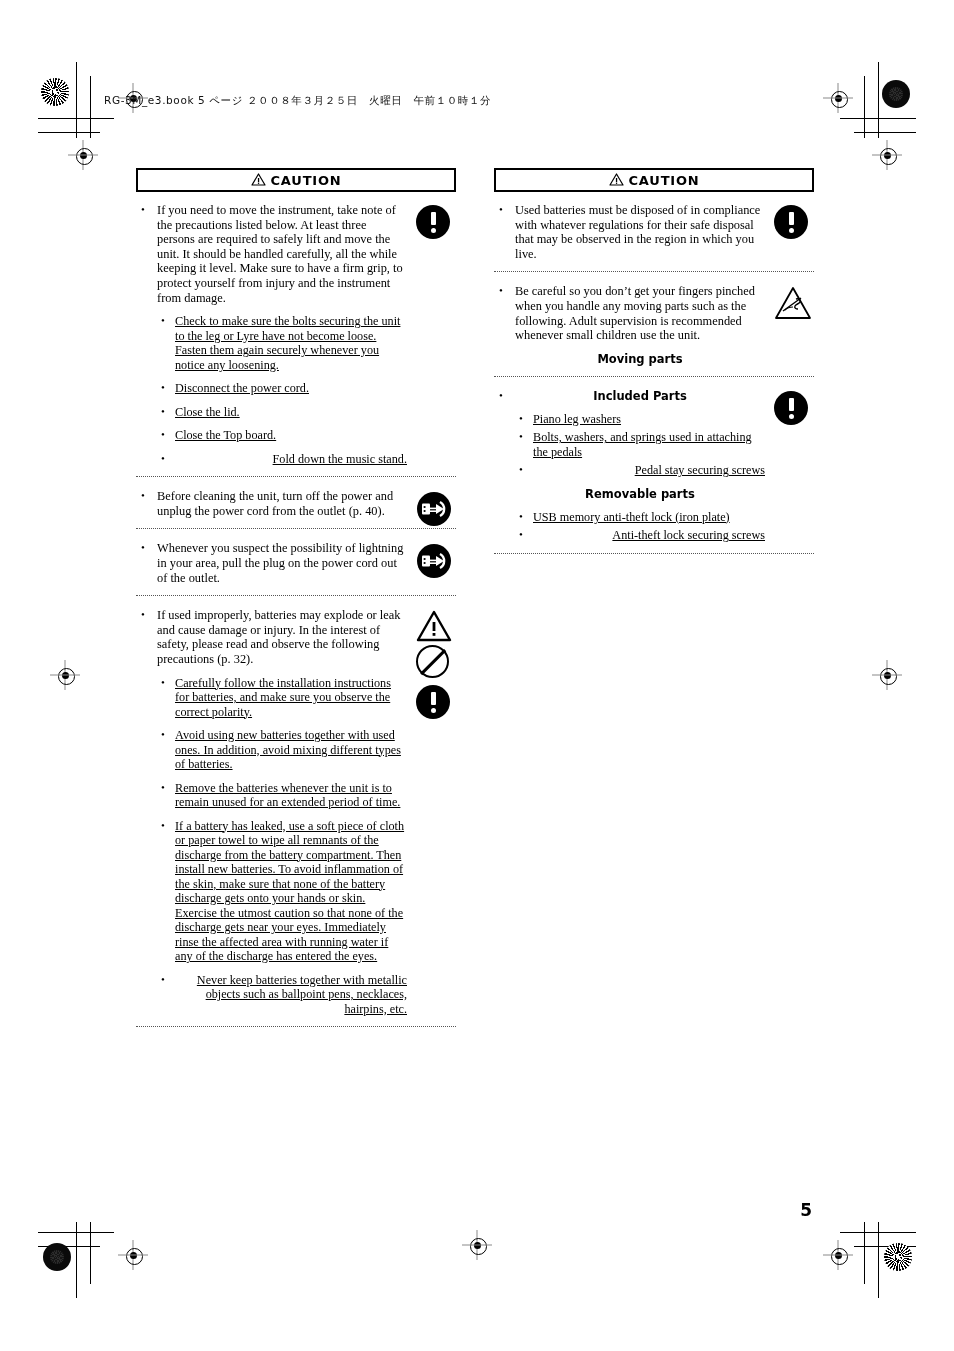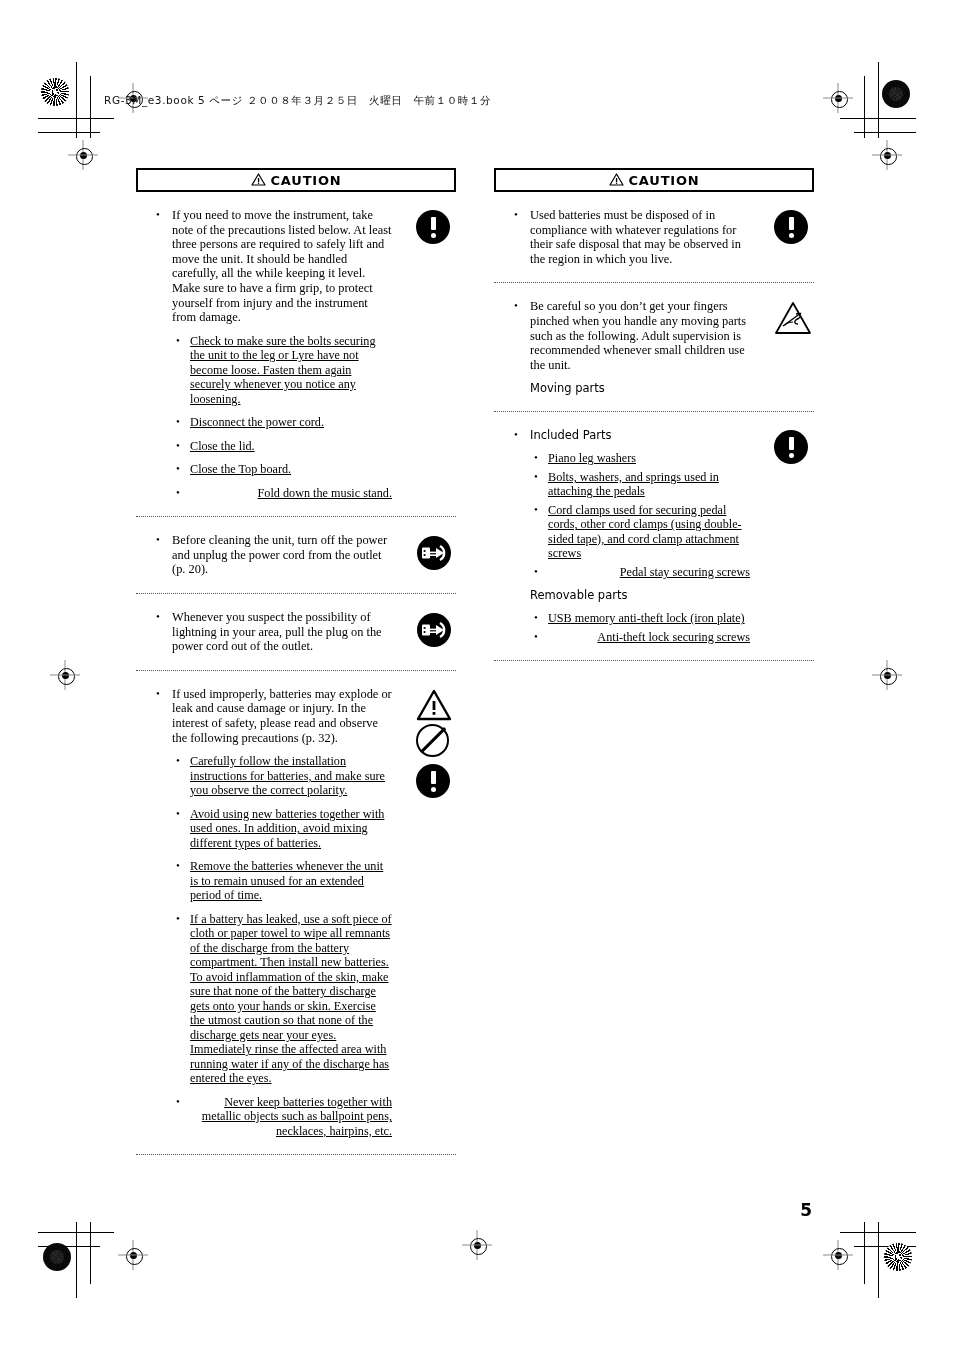--- a/index.html
+++ b/index.html
@@ -58,7 +58,7 @@
 
   .block{position:relative;padding-right:48px;}
 
-  ul.lv1{list-style:none;margin:16px;padding:0;}
+  ul.lv1{list-style:none;margin:1px;padding:0;}
   ul.lv1 > li{
     position:relative;padding-left:20px;margin:0 0 9px 0;
     font-size:12.4px;line-height:14.6px;text-align:left;

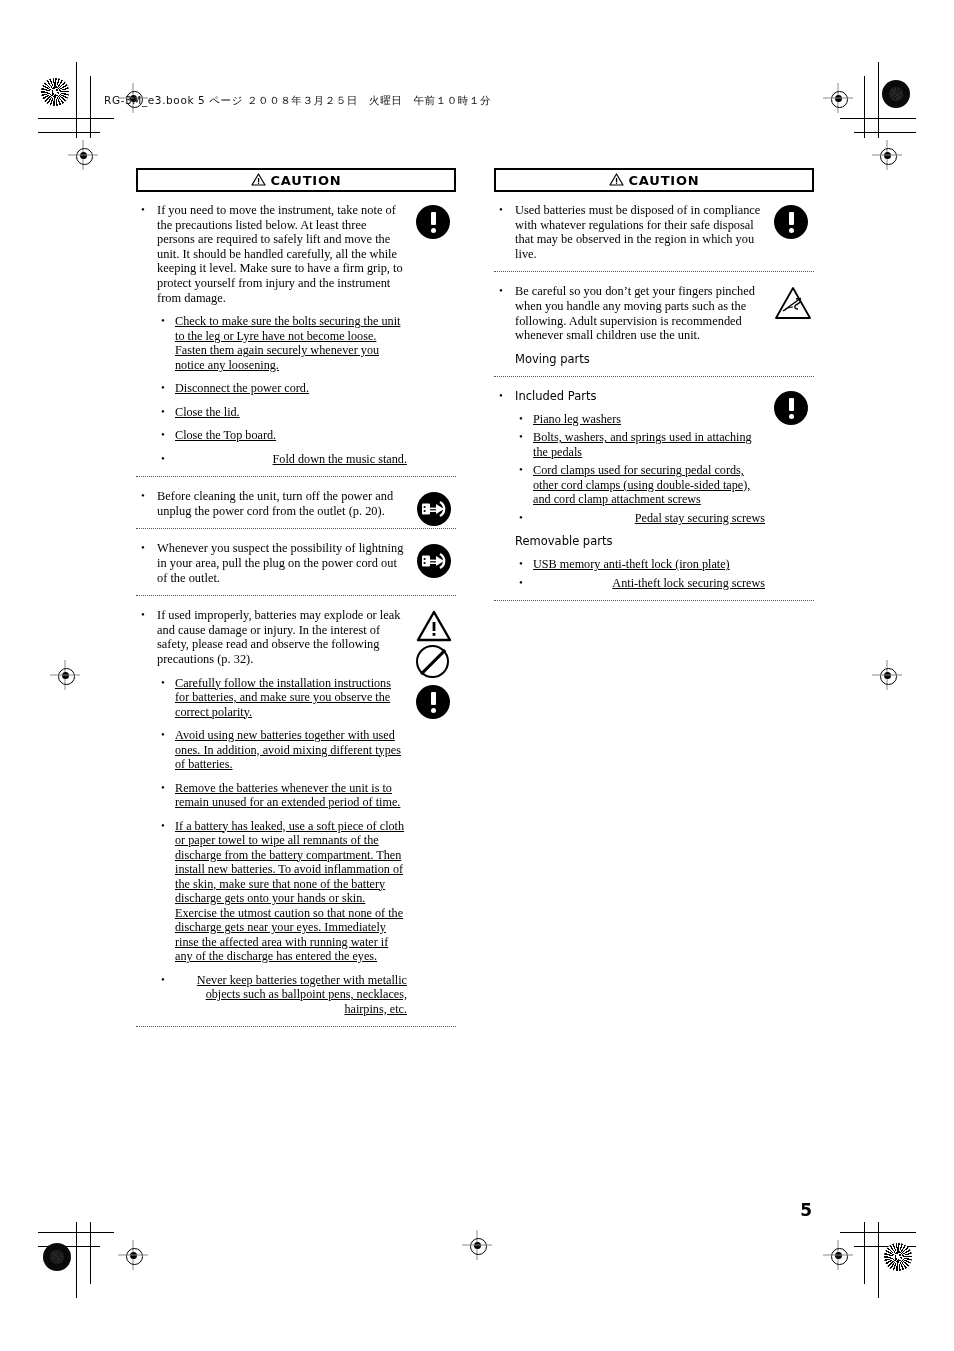--- a/index.html
+++ b/index.html
@@ -80,8 +80,9 @@
 
   .subhead{
     font-family:"DejaVu Sans", sans-serif;
-    font-weight:normal;font-size:11.5px;line-height:14px;
+    font-weight:bold;font-size:11.5px;line-height:14px;
     margin:9px 0 5px 0;
+    text-align:center;
   }
 
   .sep{

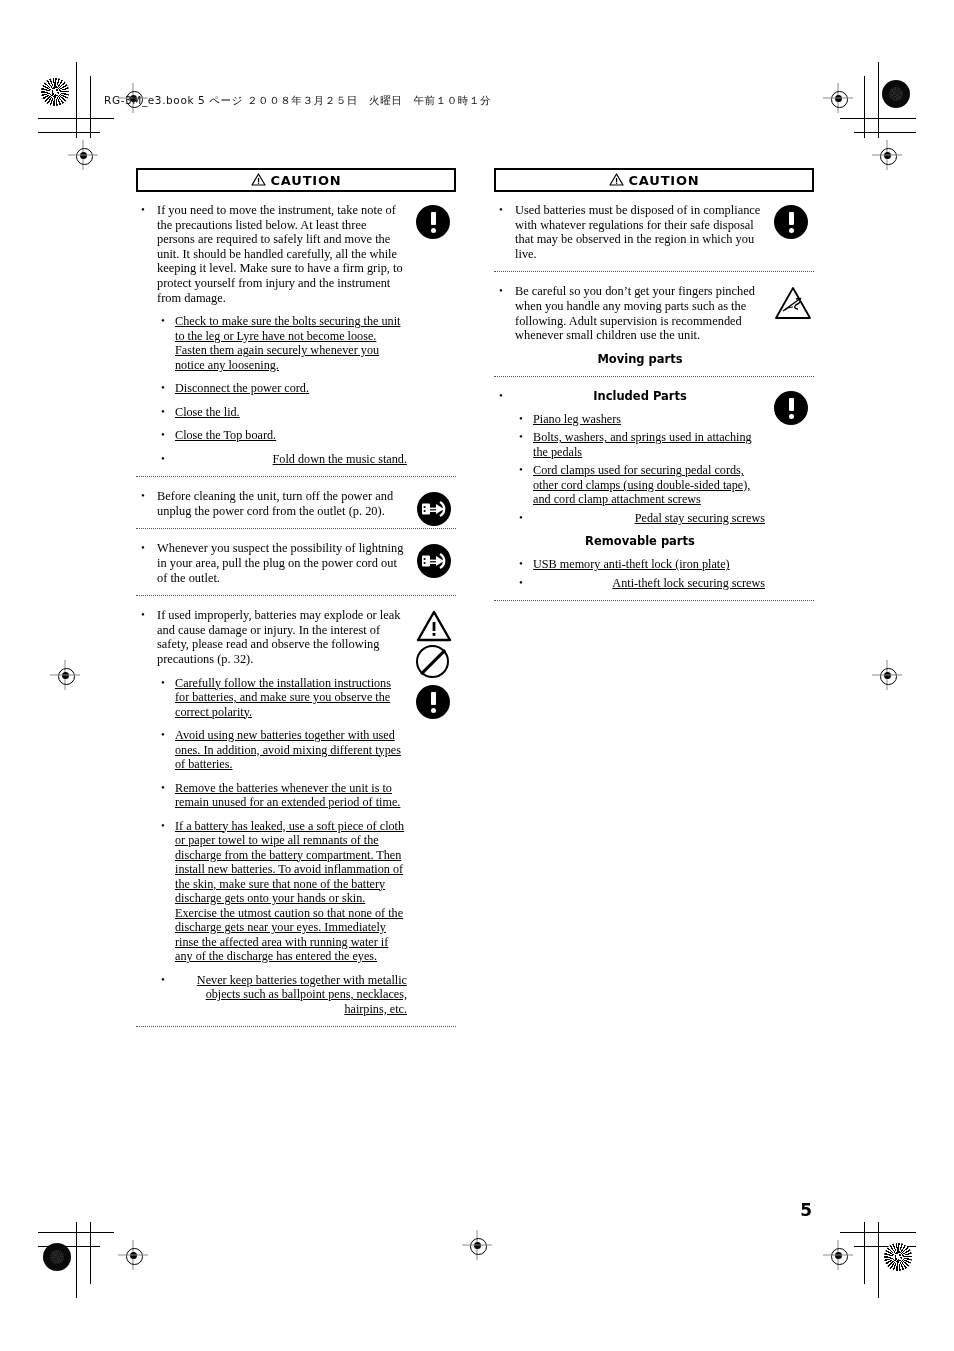--- a/index.html
+++ b/index.html
@@ -353,7 +353,6 @@
         <ul class="lv2 tight">
           <li>Piano leg washers</li>
           <li>Bolts, washers, and springs used in attaching the pedals</li>
-          <li>Cord clamps used for securing pedal cords, other cord clamps (using double-sided tape), and cord clamp attachment screws</li>
           <li>Pedal stay securing screws</li>
         </ul>
         <div class="subhead">Removable parts</div>

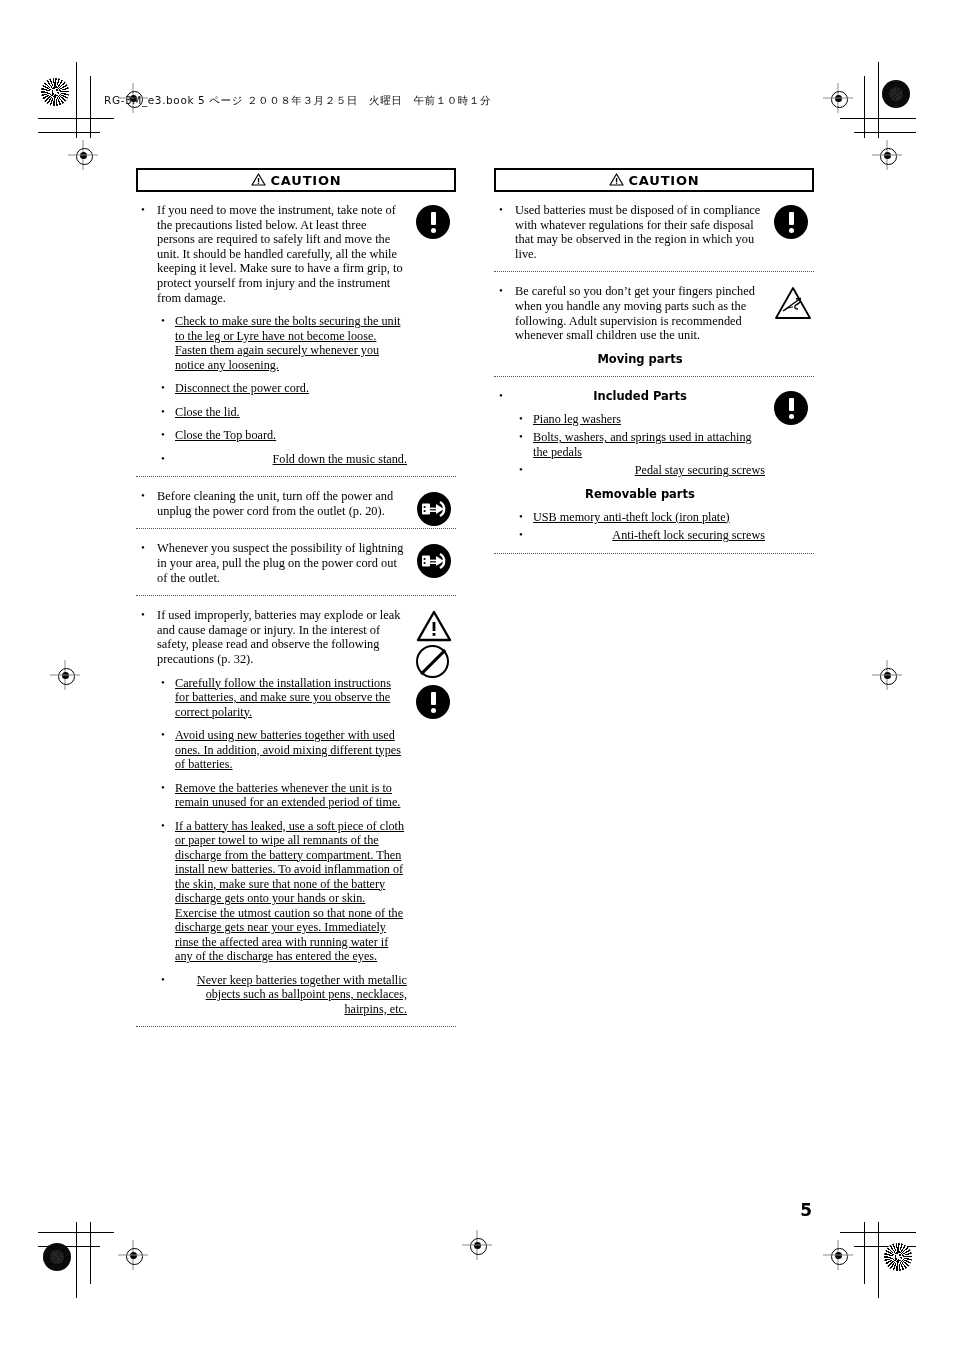--- a/index.html
+++ b/index.html
@@ -241,7 +241,7 @@
       </svg>
     </div>
     <ul class="lv1">
-      <li>Before cleaning the unit, turn off the power and unplug the power cord from the outlet (p. 20).</li>
+      <li>Before cleaning the unit, turn off the power and unplug the power cord from the outlet (p. 40).</li>
     </ul>
   </div>
 

